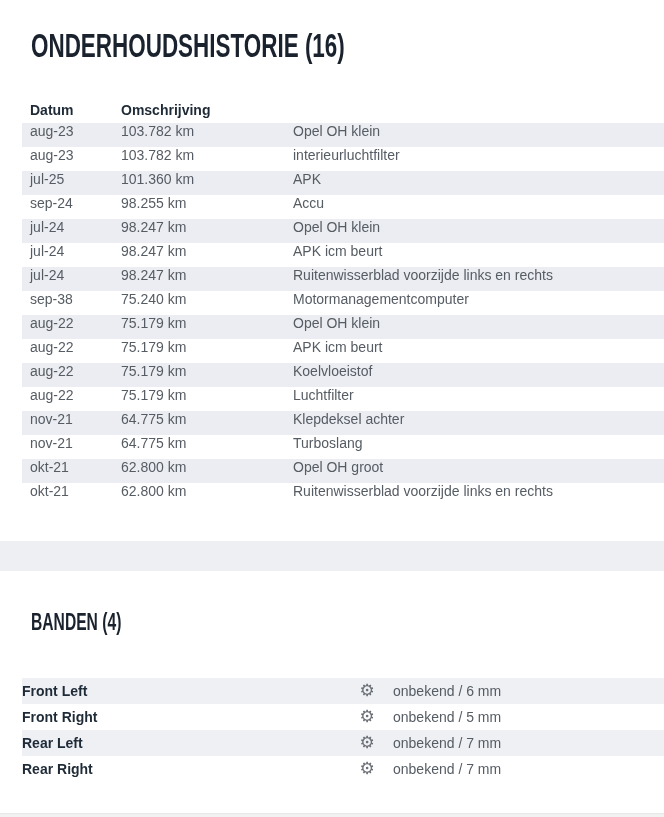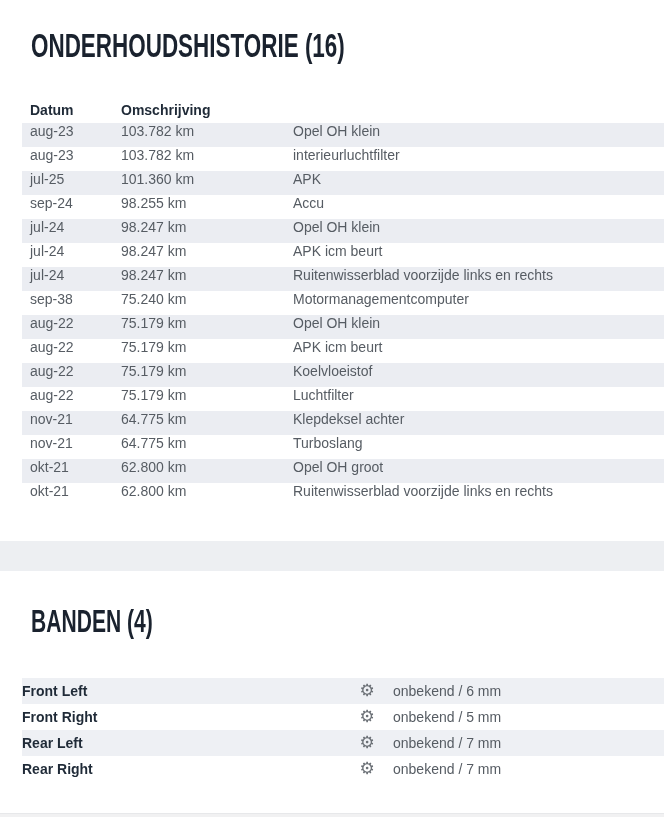--- a/index.html
+++ b/index.html
@@ -20,7 +20,7 @@
     white-space: nowrap;
   }
   h1 { padding-top: 18px; font-size: 33px; line-height: 38px; }
-  h2 { margin-top: 32px; font-size: 31px; line-height: 38px; }
+  h2 { margin-top: 32px; font-size: 23px; line-height: 38px; }
   .condensed {
     display: inline-block;
     transform: scaleX(0.68);

